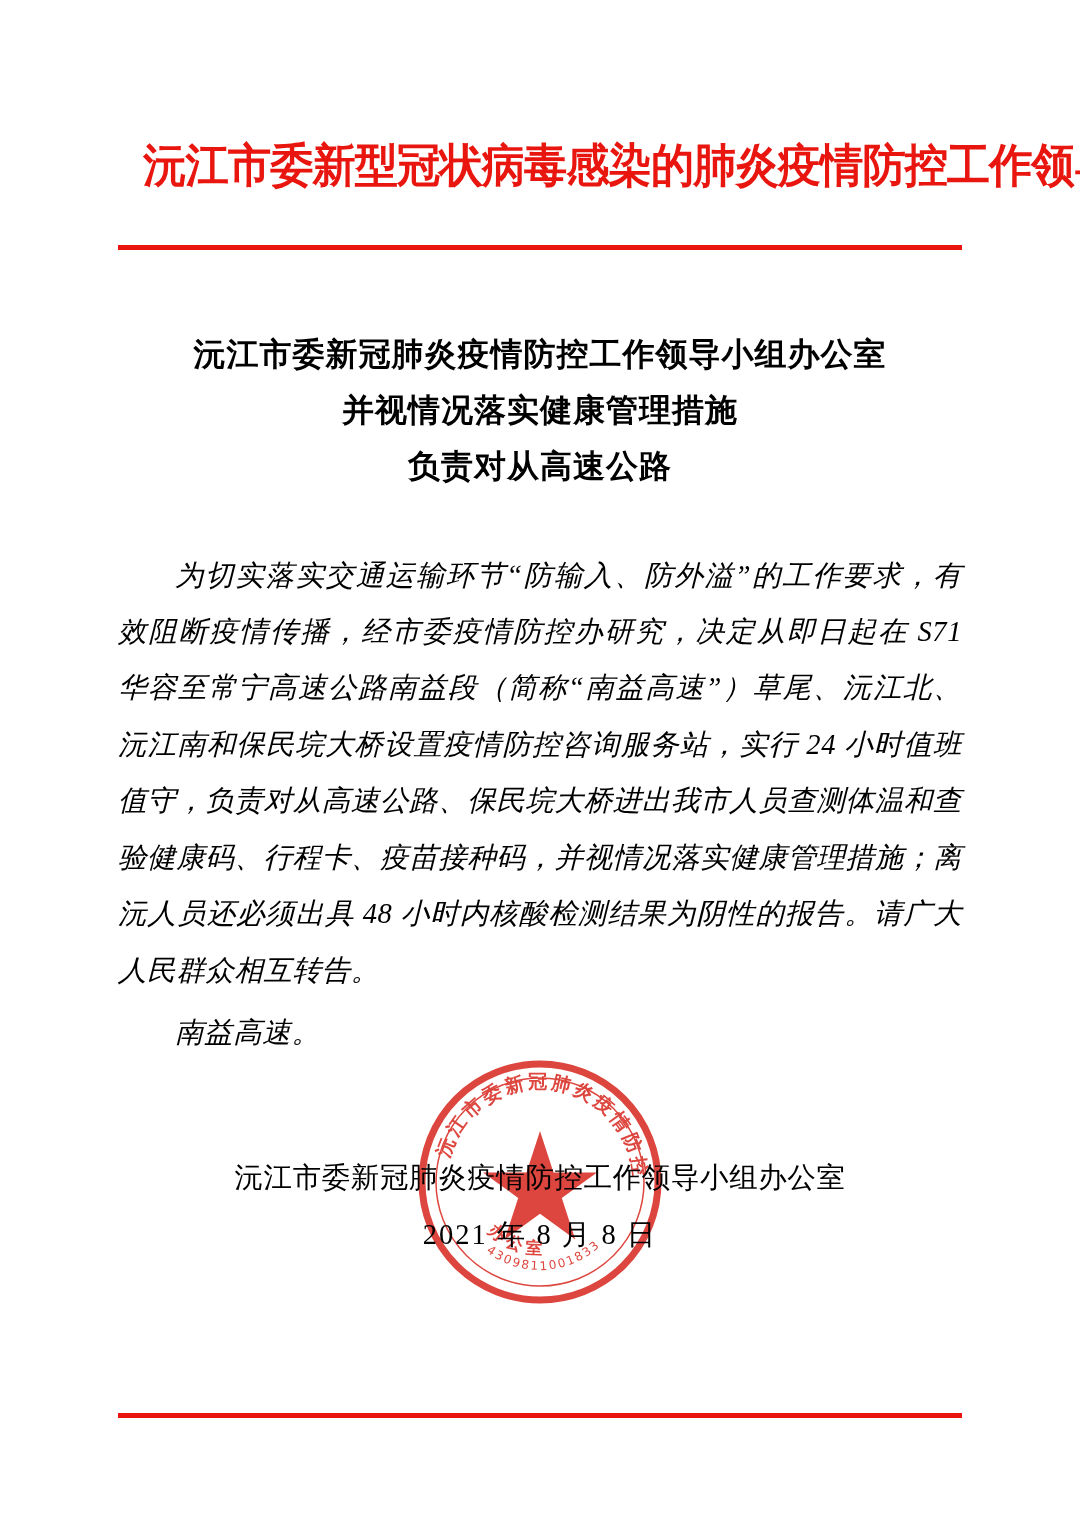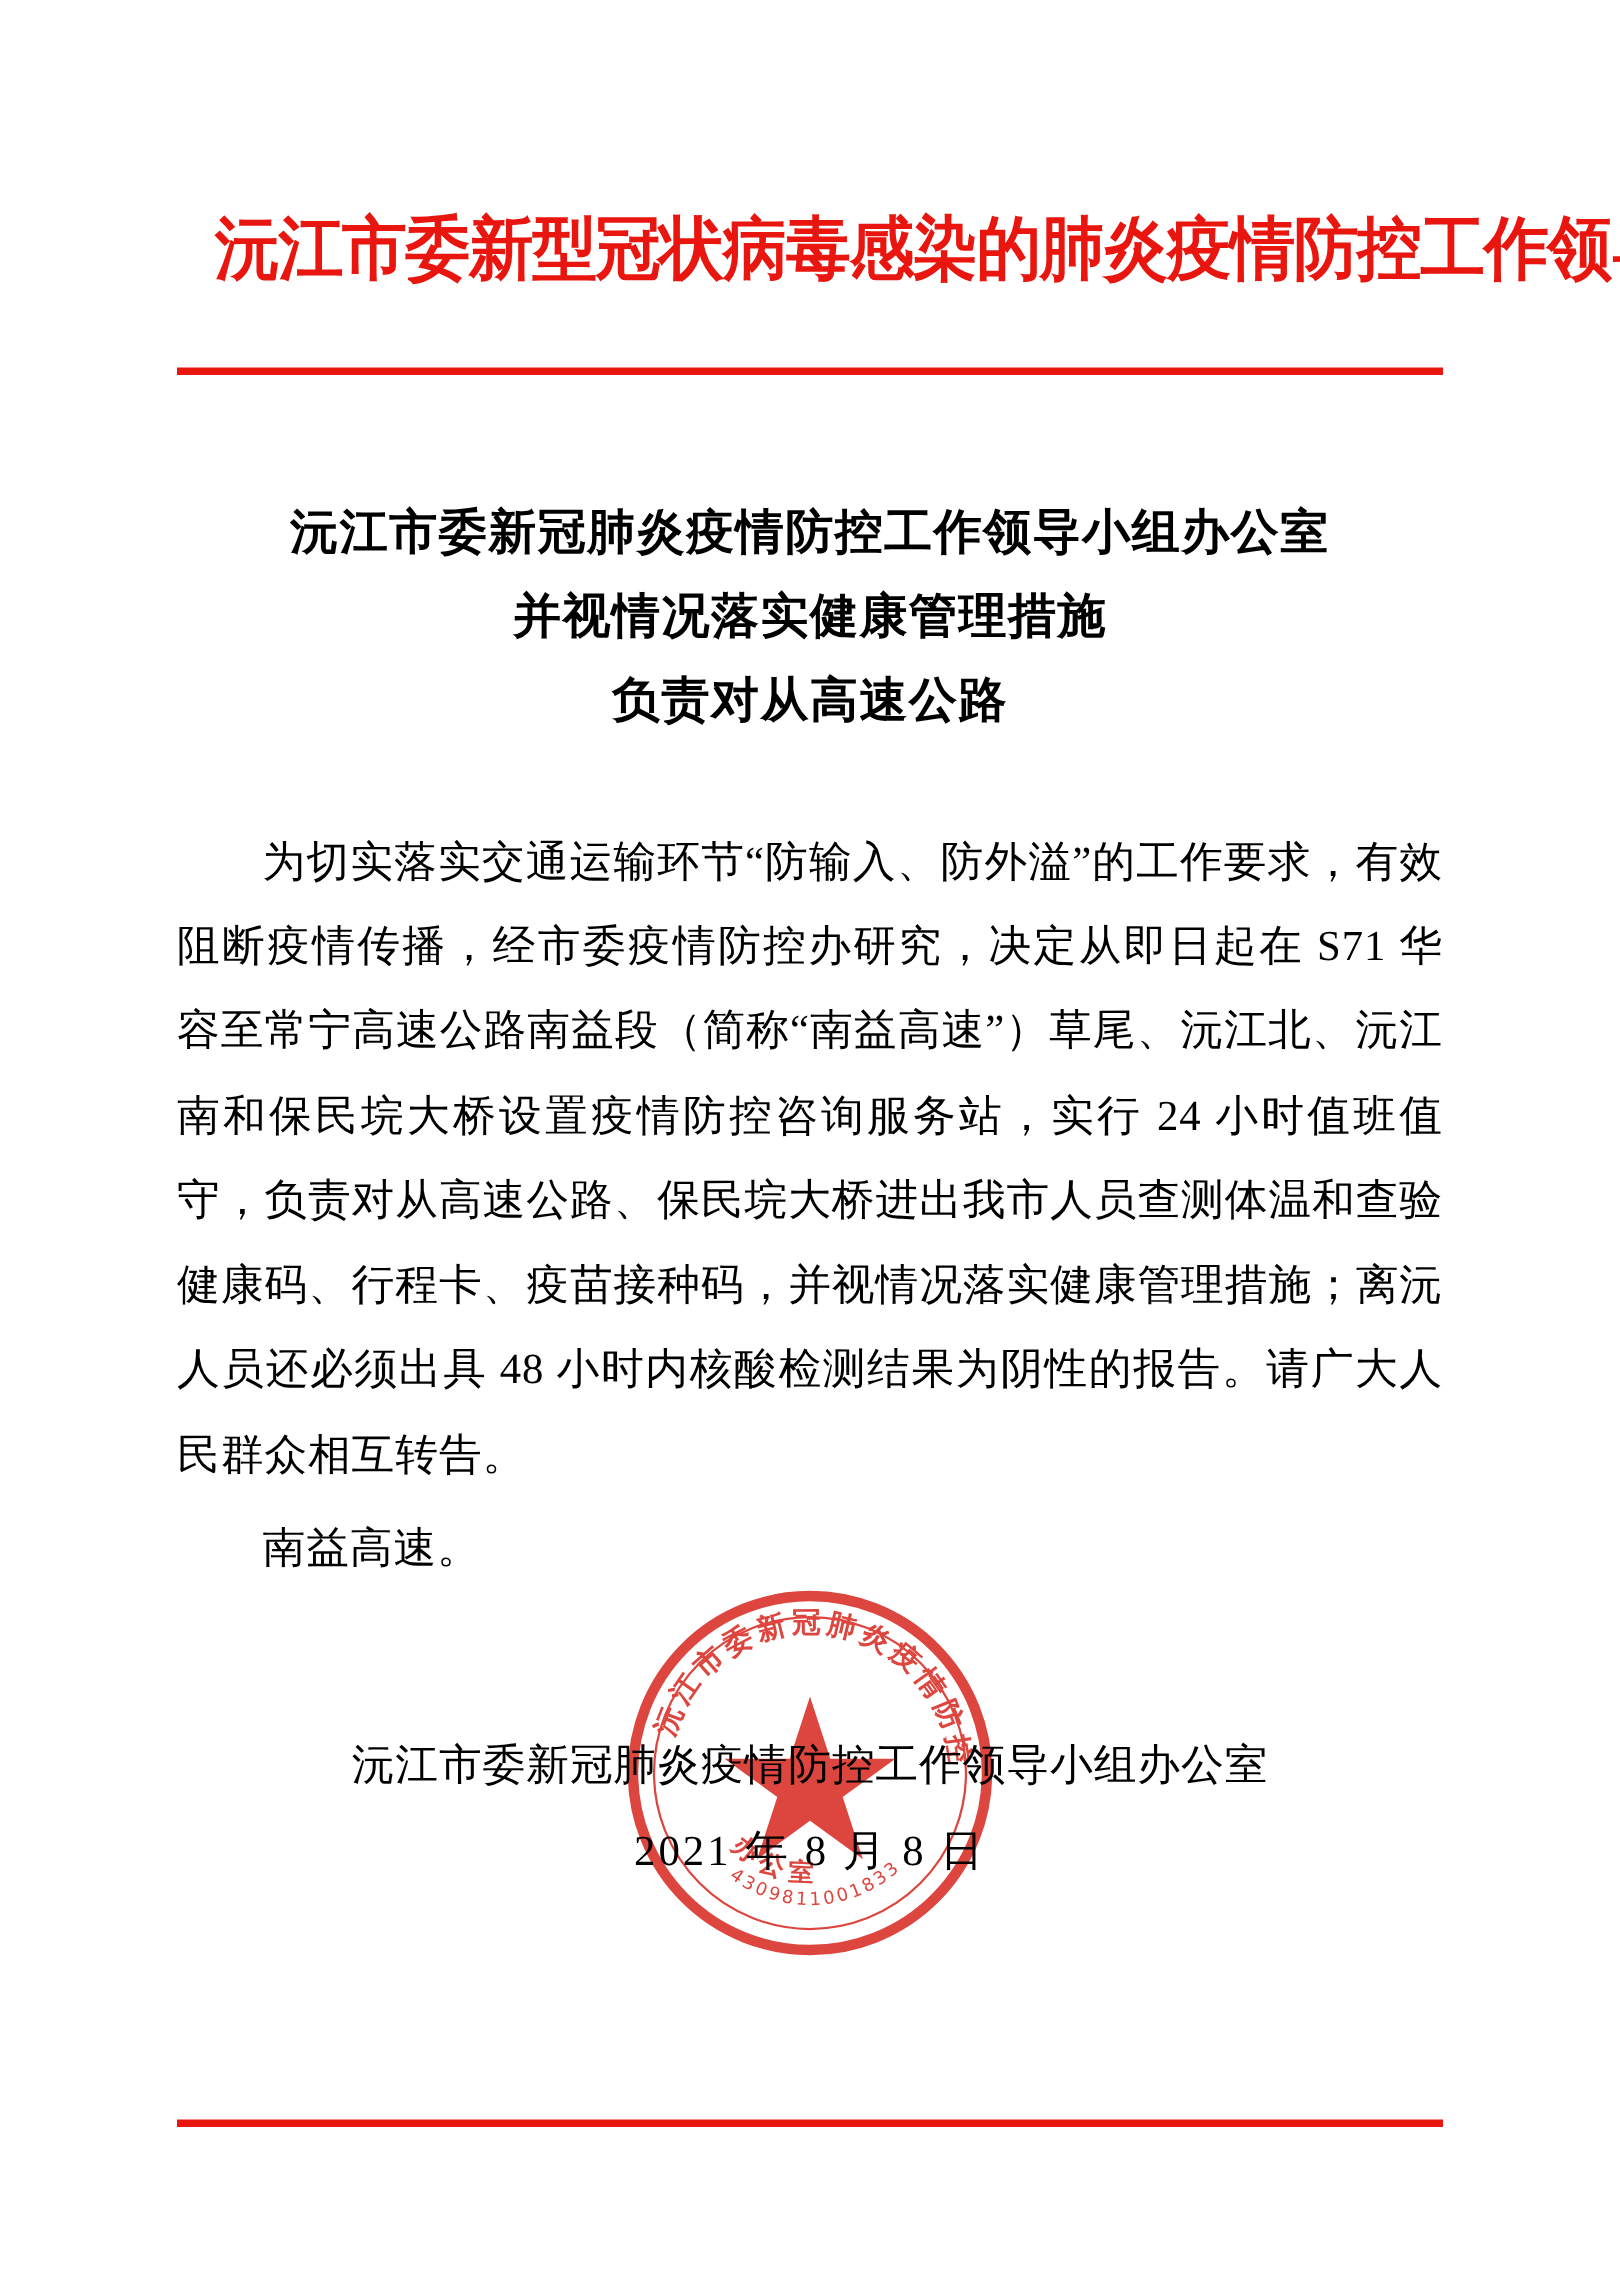--- a/index.html
+++ b/index.html
@@ -76,6 +76,7 @@
   .body-text p {
     margin: 0 0 6px 0;
     text-indent: 2em;
+    font-style: italic;
   }
 
   

